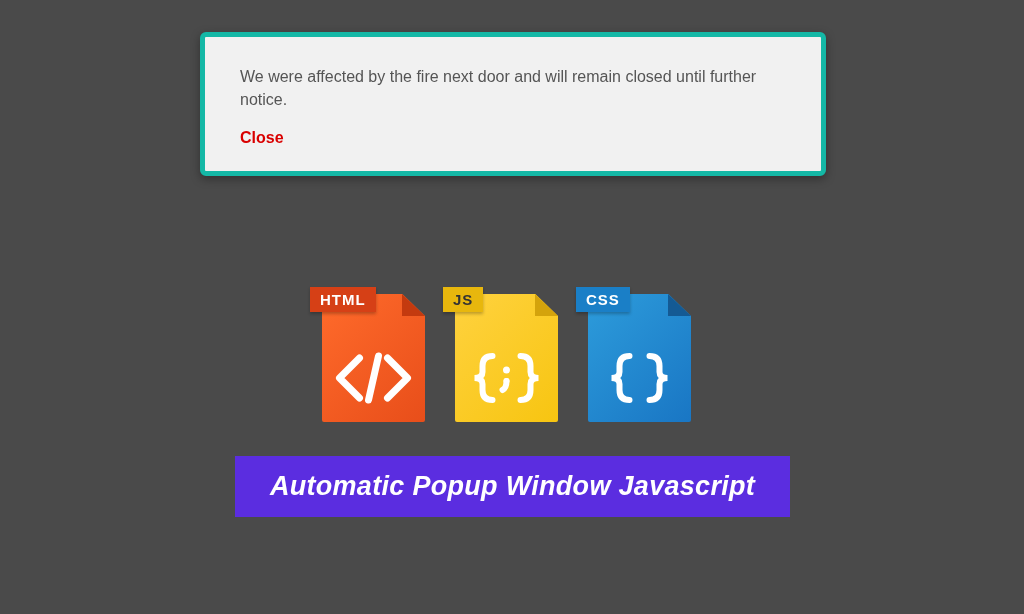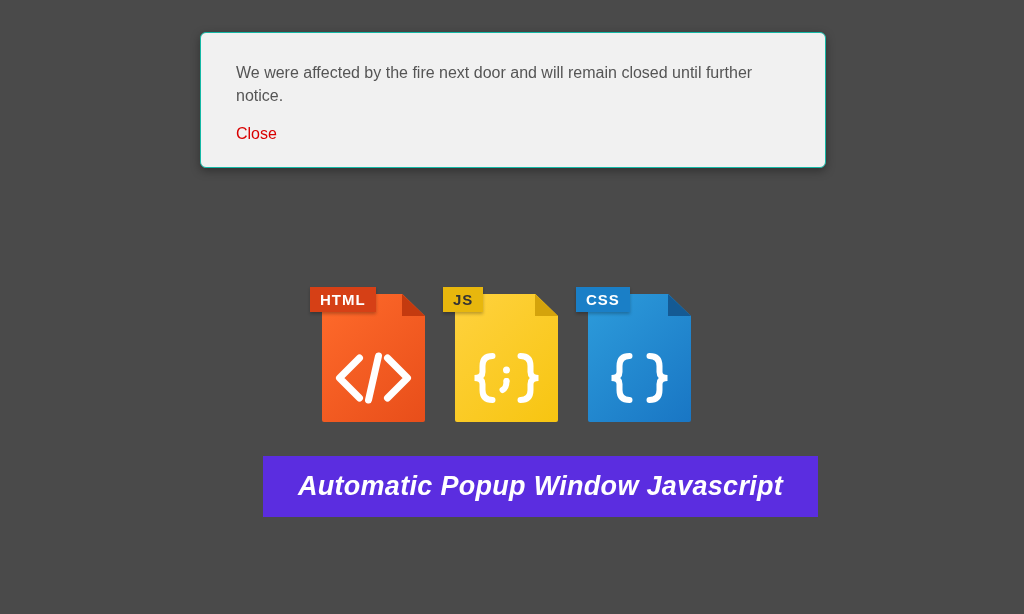--- a/index.html
+++ b/index.html
@@ -21,7 +21,7 @@
       left: 200px;
       width: 626px;
       background: #f1f1f1;
-      border: 1px solid #14b8a6;
+      border: 5px solid #14b8a6;
       border-radius: 6px;
       padding: 28px 35px 24px 35px;
       box-shadow: 0 3px 10px rgba(0,0,0,0.35);

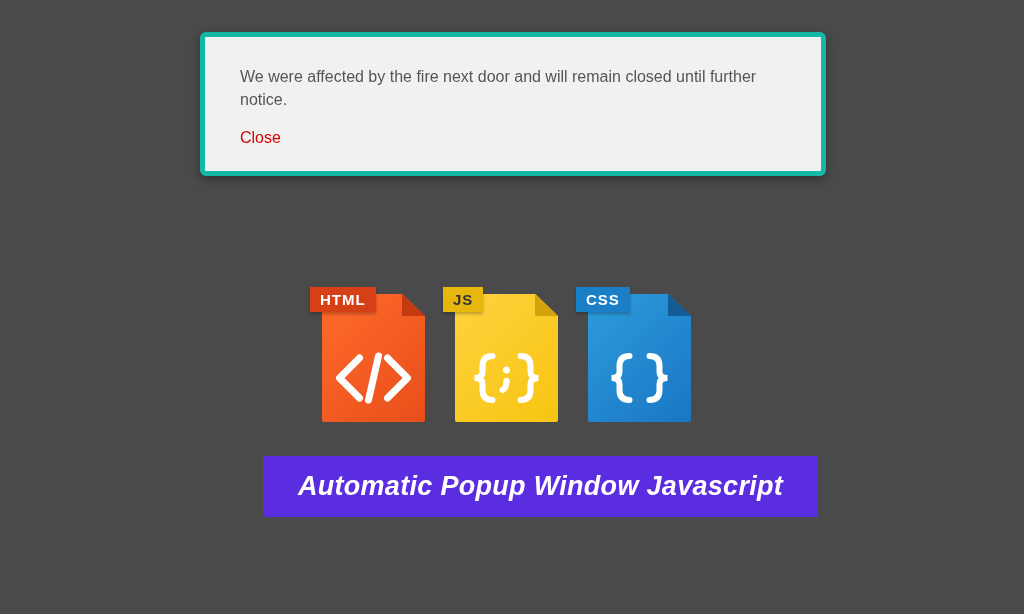--- a/index.html
+++ b/index.html
@@ -34,7 +34,7 @@
     }
     .popup-close {
       color: #d90000;
-      font-weight: normal;
+      font-weight: bold;
       font-size: 16px;
       cursor: pointer;
       display: inline-block;

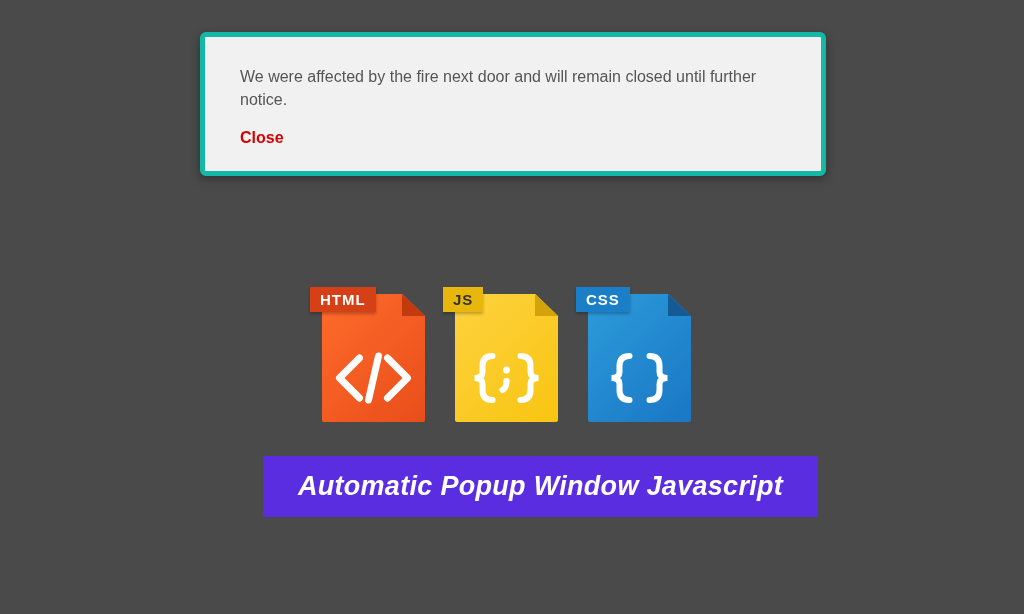--- a/index.html
+++ b/index.html
@@ -137,7 +137,6 @@
       text-align: center;
       padding: 15px 12px;
       letter-spacing: 0.3px;
-      margin-left: 28px;
     }
     .svg-symbol {
       position: absolute;

